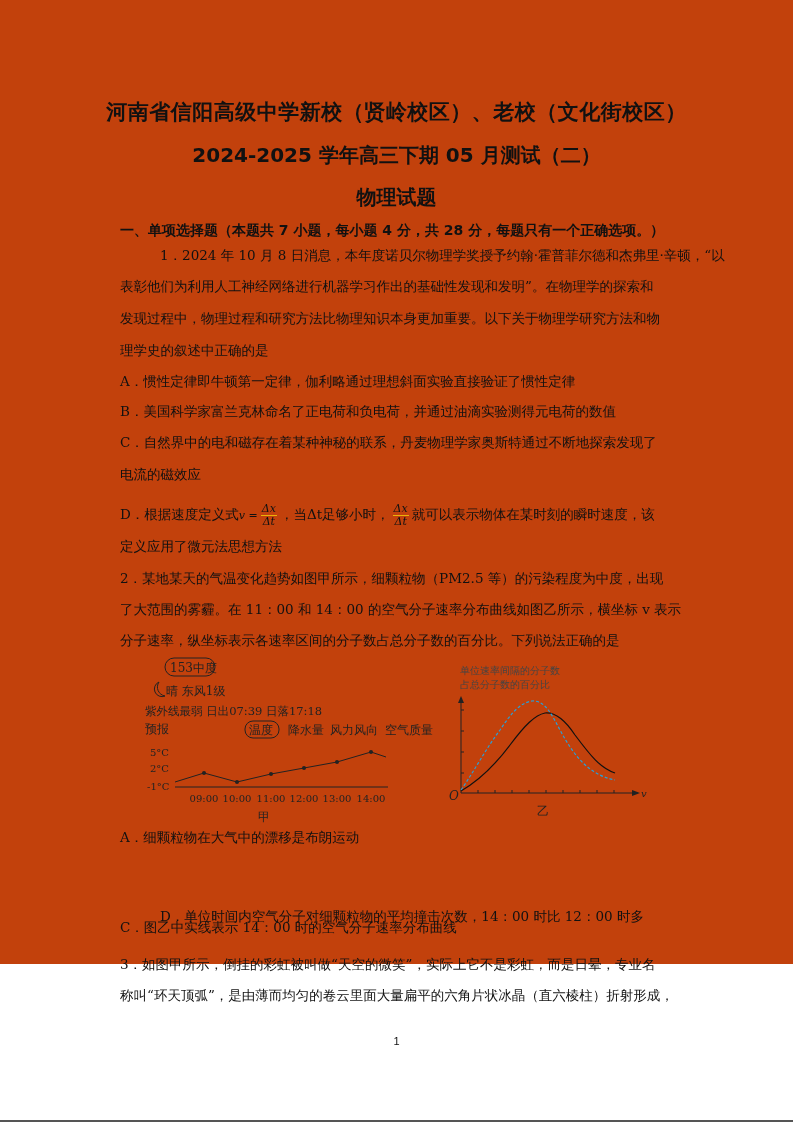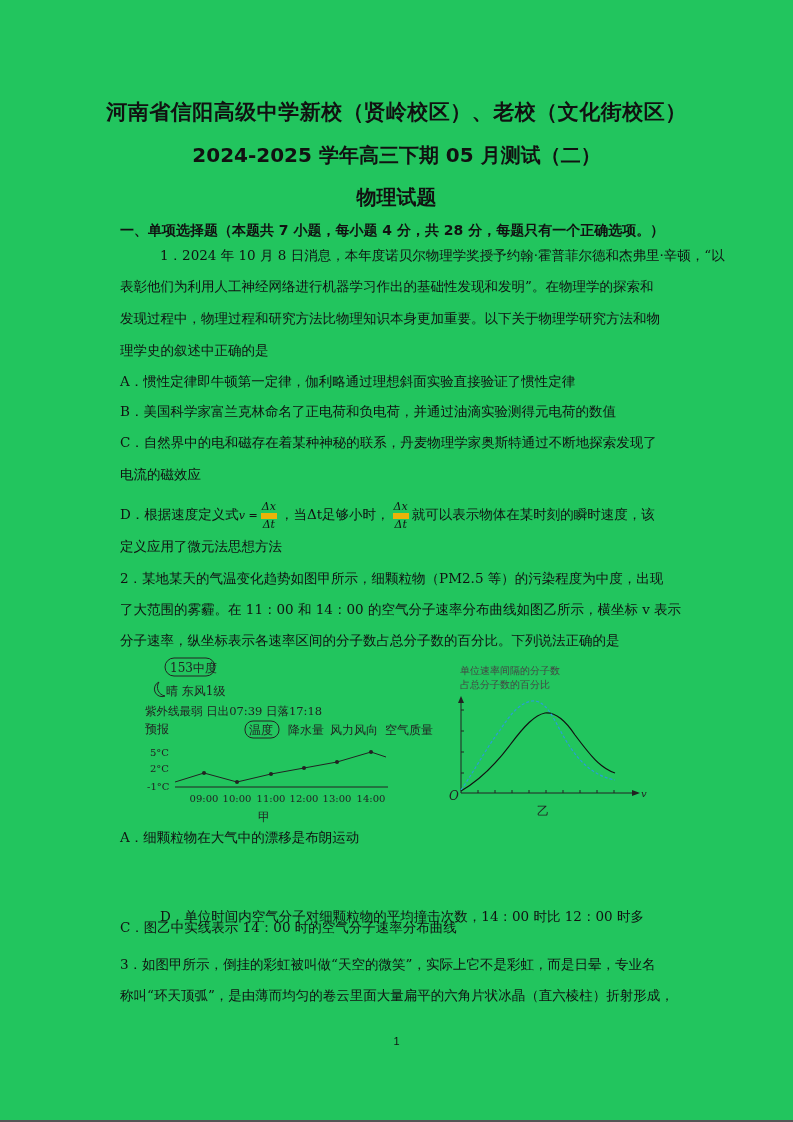--- a/index.html
+++ b/index.html
@@ -5,7 +5,7 @@
   html, body { margin:0; padding:0; background:#ffffff; }
   body { width:793px; height:1122px; position:relative; overflow:hidden;
          font-family:"DejaVu Serif","Liberation Serif",serif; color:#111; }
-  .page { position:absolute; left:0; top:0; width:793px; height:1120px; background:#22c55e; }
+  .page { position:absolute; left:0; top:0; width:793px; height:964px; background:#c2410c; }
   .bottom-rule { position:absolute; left:0; top:1120px; width:793px; height:2px; background:#555; }
   .title { position:absolute; left:0; width:793px; text-align:center; font-weight:bold;
            font-family:"DejaVu Sans","Liberation Sans",sans-serif; color:#111; }

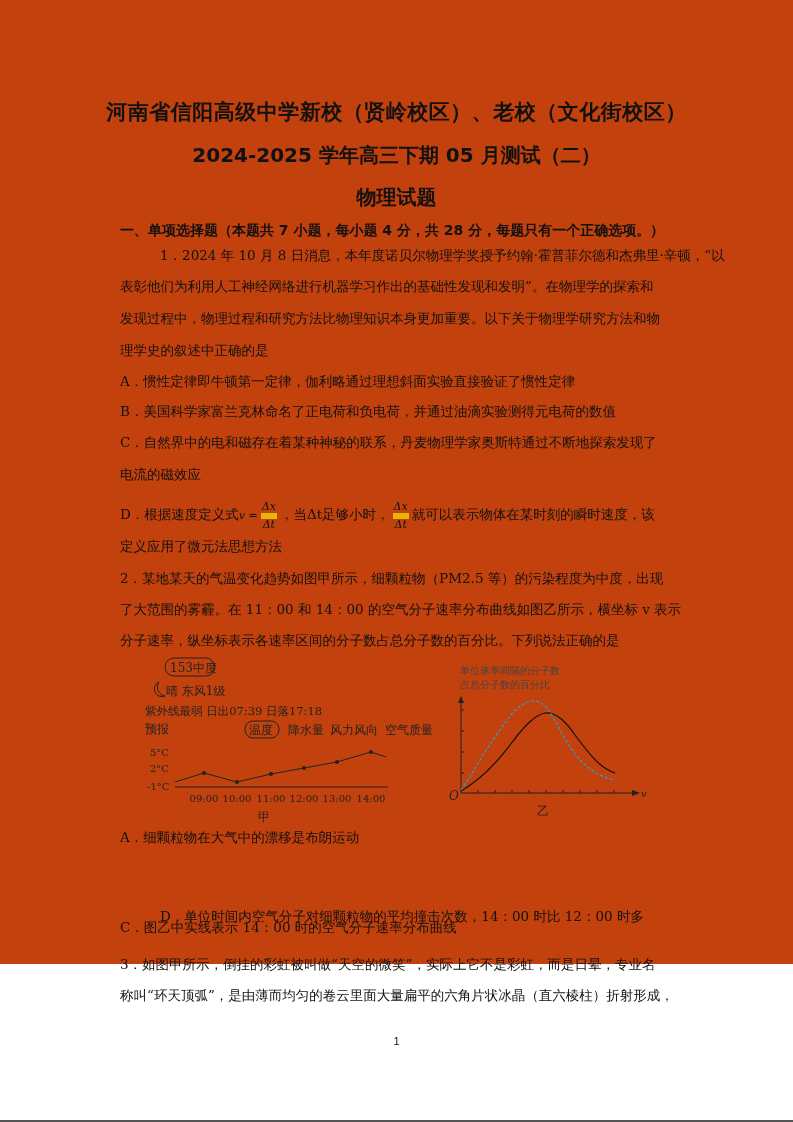--- a/index.html
+++ b/index.html
@@ -15,7 +15,7 @@
   .line { position:absolute; left:120px; width:560px; font-size:13.5px; line-height:18px; white-space:nowrap; }
   .section { font-weight:bold; font-family:"DejaVu Sans","Liberation Sans",sans-serif; font-size:14px; }
   .frac { display:inline-block; vertical-align:middle; text-align:center; font-size:11px; line-height:12px; margin:0 3px; font-style:italic; }
-  .frac .n { display:block; border-bottom:6px solid #eab308; padding:0 1px; }
+  .frac .n { display:block; border-bottom:1px solid #eab308; padding:0 1px; }
   .frac .d { display:block; }
   .figure { position:absolute; }
   .pgnum { position:absolute; left:0; width:793px; top:1035px; text-align:center; font-size:11px; font-family:"Liberation Sans",sans-serif; }

